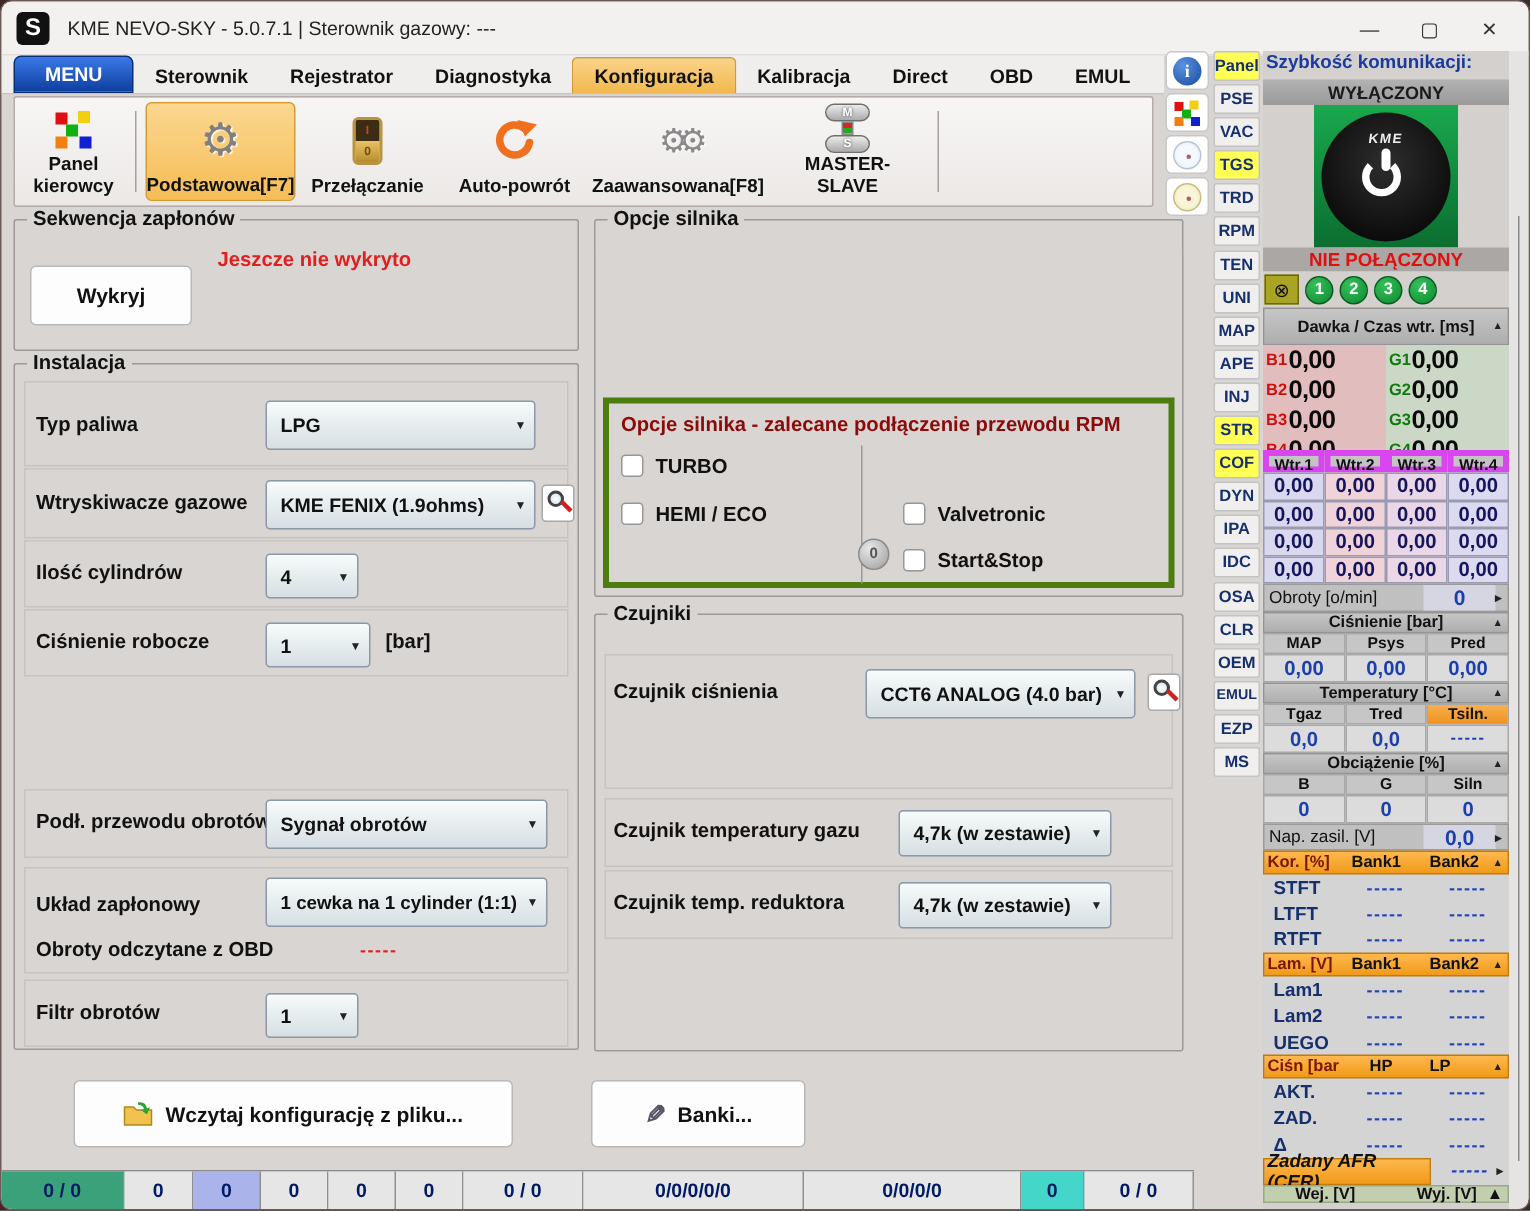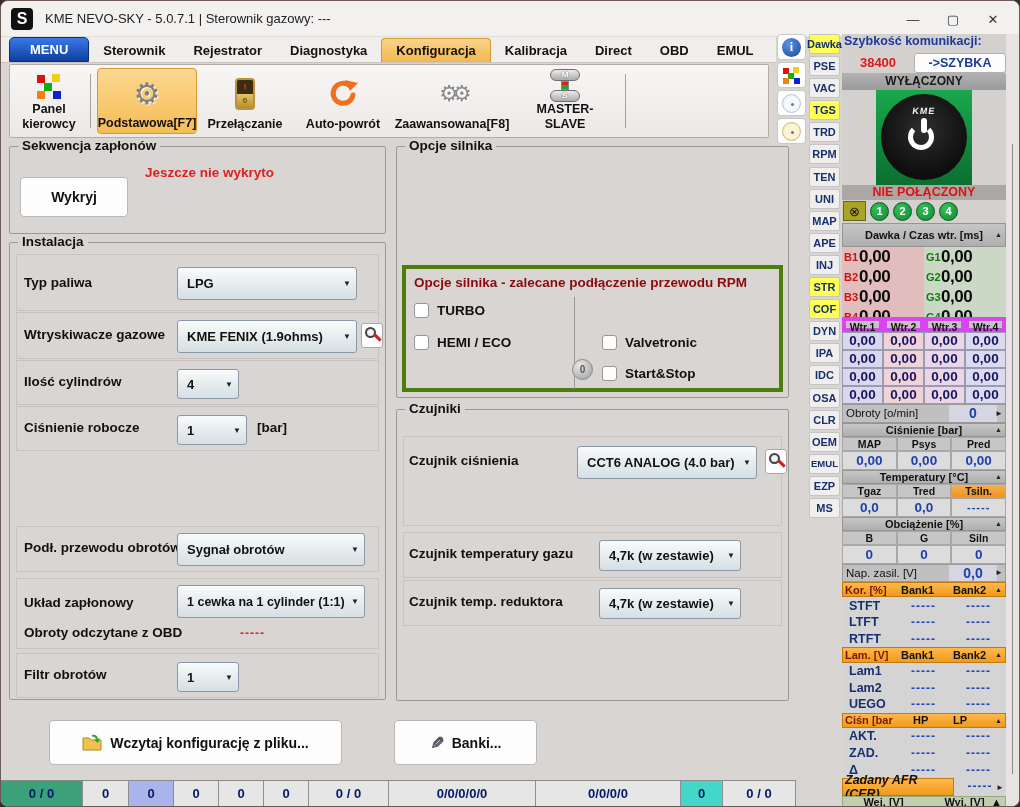--- a/index.html
+++ b/index.html
@@ -384,7 +384,7 @@
   </div>
 
   <div class="tcol">
-    <div class="tab" style="background: rgb(255, 255, 85);">Dawka</div>
+    <div class="tab" style="background: rgb(255, 255, 85);">Panel</div>
     <div class="tab" style="background: rgb(241, 239, 238);">PSE</div>
     <div class="tab" style="background: rgb(241, 239, 238);">VAC</div>
     <div class="tab" style="background: rgb(255, 255, 85);">TGS</div>

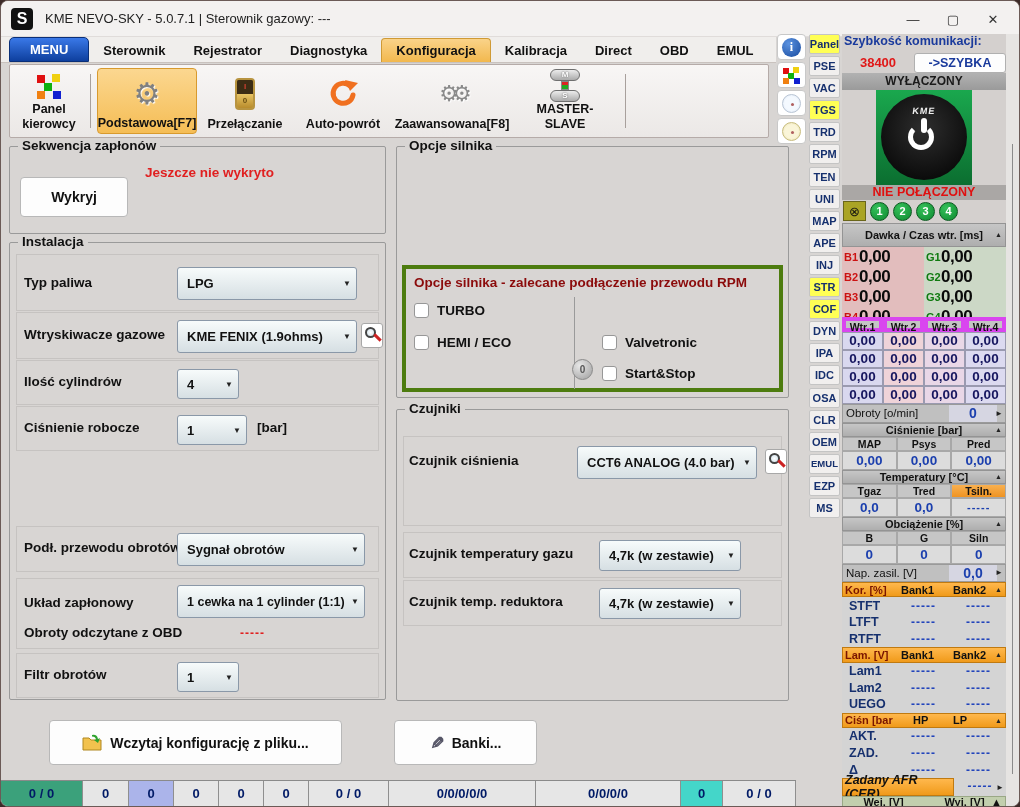--- a/index.html
+++ b/index.html
@@ -410,10 +410,6 @@
 
   <div class="rpanel">
     <div class="comm-label">Szybkość komunikacji:</div>
-    <div class="comm-row">
-      <span class="comm-value">38400</span>
-      <button class="szybka-btn">-&gt;SZYBKA</button>
-    </div>
     <div class="state-bar">WYŁĄCZONY</div>
     <div class="logo-area">
       <div class="logo-green">

